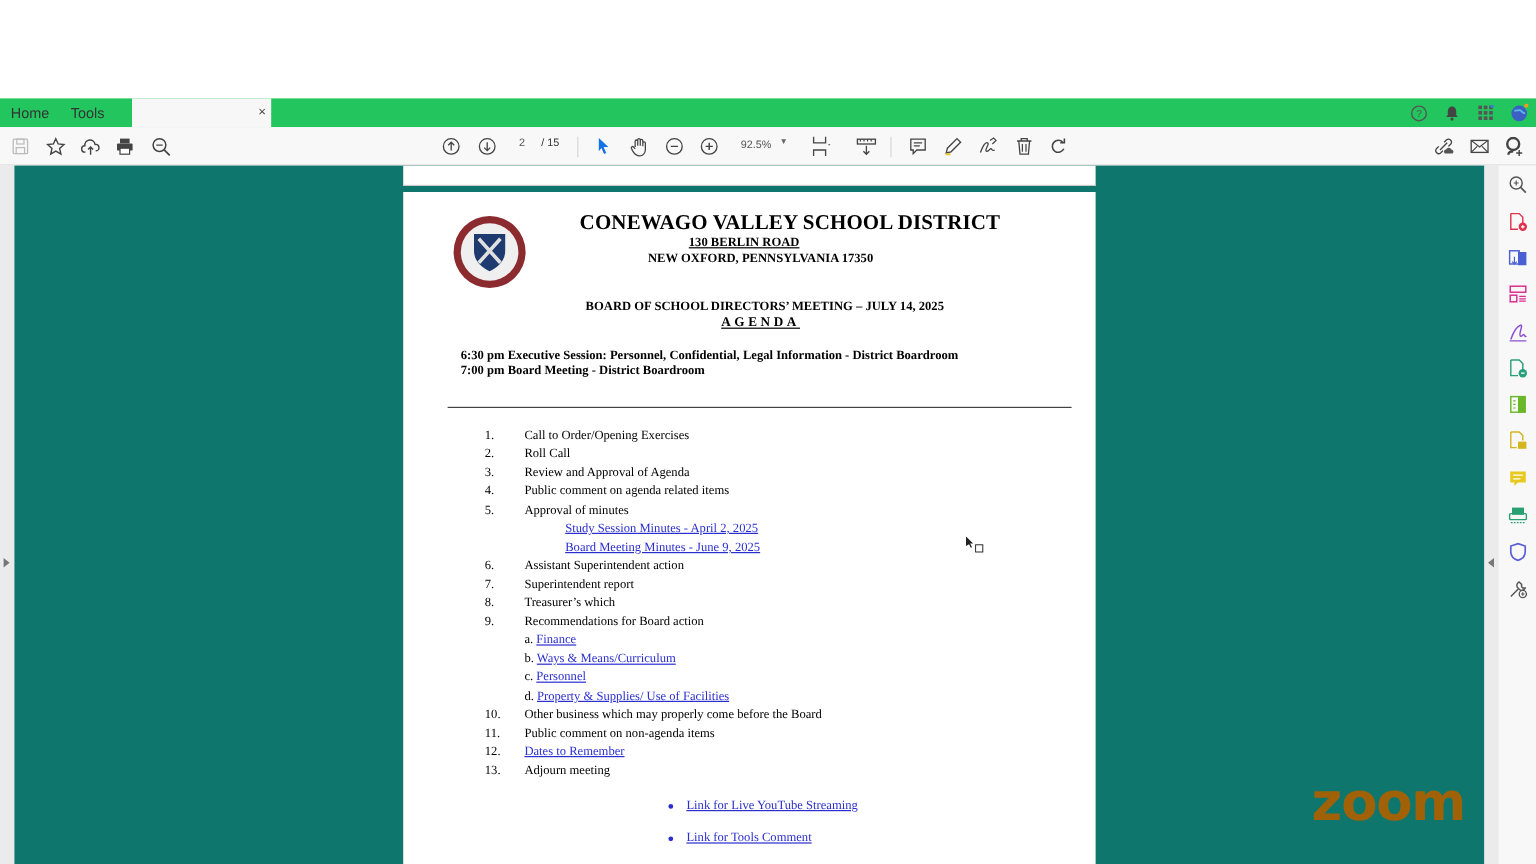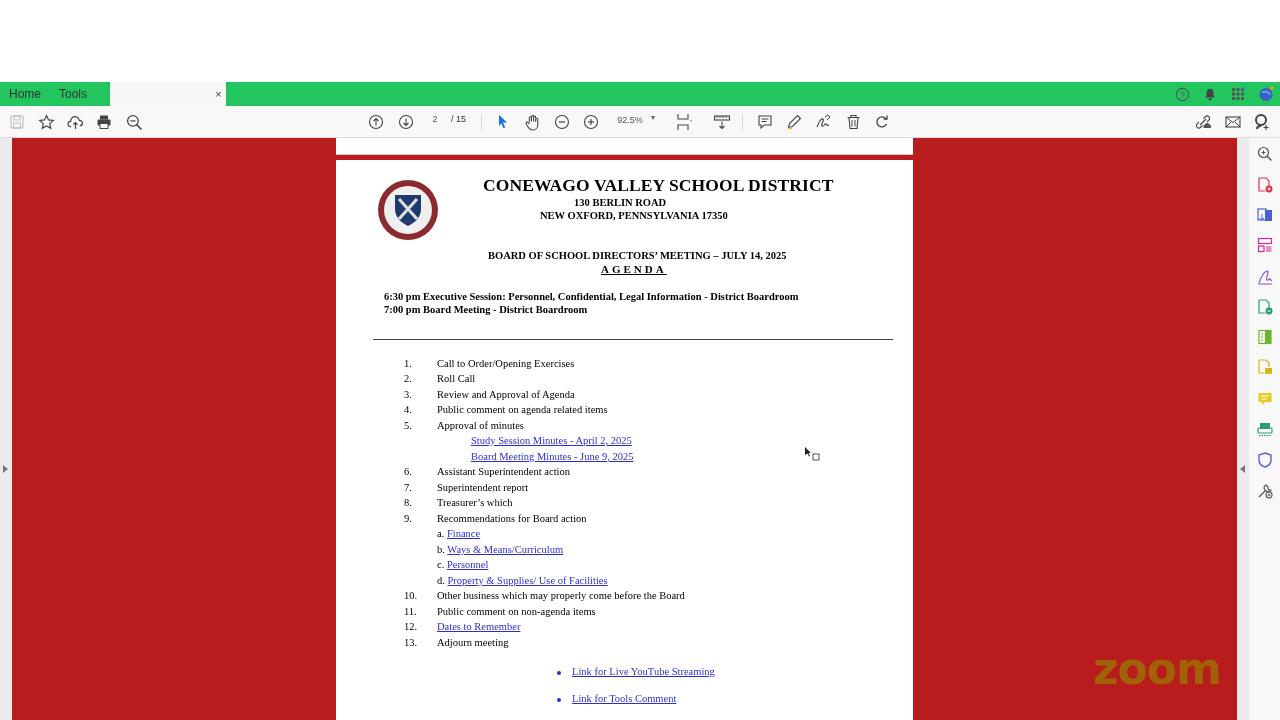--- a/index.html
+++ b/index.html
@@ -20,7 +20,7 @@
   .zoom-val { position: absolute; top: 9px; left: 610px; width: 40px; font-size: 9px; color: #555; text-align: center; }
   .zoom-caret { position: absolute; top: 7px; left: 651px; font-size: 8px; color: #666; }
   .tb-sep { position: absolute; top: 8px; width: 1px; height: 17px; background: #d8d8d8; }
-  .viewer { position: absolute; left: 12px; top: 138px; width: 1225px; height: 582px; background: #b91c1c; overflow: hidden; }
+  .viewer { position: absolute; left: 12px; top: 138px; width: 1225px; height: 582px; background: #0f766e; overflow: hidden; }
   .left-strip { position: absolute; left: 0; top: 138px; width: 12px; height: 582px; background: #ebebeb; }
   .left-strip .arrow { position: absolute; left: 3px; top: 327px; width: 0; height: 0; border-top: 4px solid transparent; border-bottom: 4px solid transparent; border-left: 5px solid #777; }
   .right-gap { position: absolute; left: 1237px; top: 138px; width: 12px; height: 582px; background: #ebebeb; }

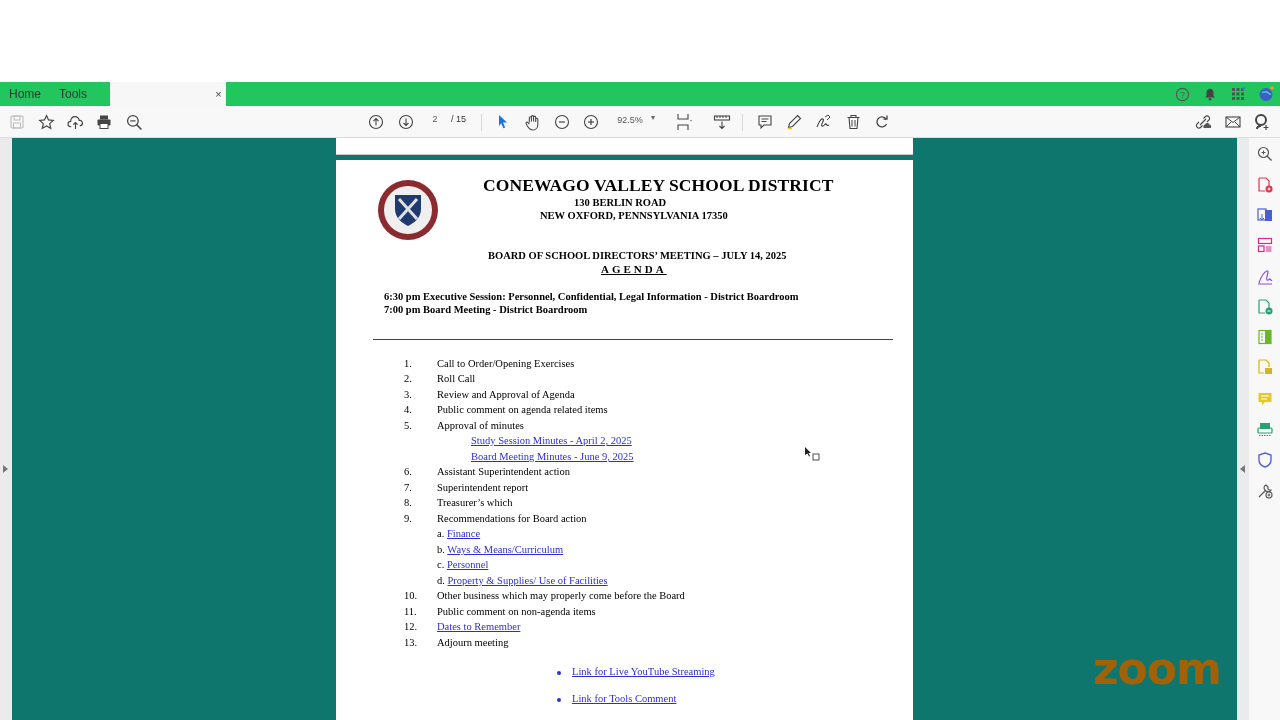--- a/index.html
+++ b/index.html
@@ -32,7 +32,7 @@
   .seal { position: absolute; left: 42px; top: 20px; width: 60px; height: 60px; border-radius: 50%; background: #8b2a2f; display: flex; align-items: center; justify-content: center; }
   .seal-inner { width: 48px; height: 48px; border-radius: 50%; background: #efefef; display: flex; align-items: center; justify-content: center; }
   .district-name { position: absolute; left: 147px; top: 15px; font-size: 17.5px; font-weight: bold; white-space: nowrap; letter-spacing: 0.1px; }
-  .addr1 { position: absolute; left: 238px; top: 37px; font-size: 10.5px; font-weight: bold; }
+  .addr1 { position: absolute; left: 238px; top: 37px; font-size: 10.5px; font-weight: bold; text-decoration: underline; }
   .addr2 { position: absolute; left: 204px; top: 50px; font-size: 10.5px; font-weight: bold; }
   .meeting-title { position: absolute; left: 152px; top: 90px; font-size: 10.5px; font-weight: bold; white-space: nowrap; }
   .agenda-word { position: absolute; left: 265px; top: 103px; font-size: 11px; font-weight: bold; letter-spacing: 3px; text-decoration: underline; }

